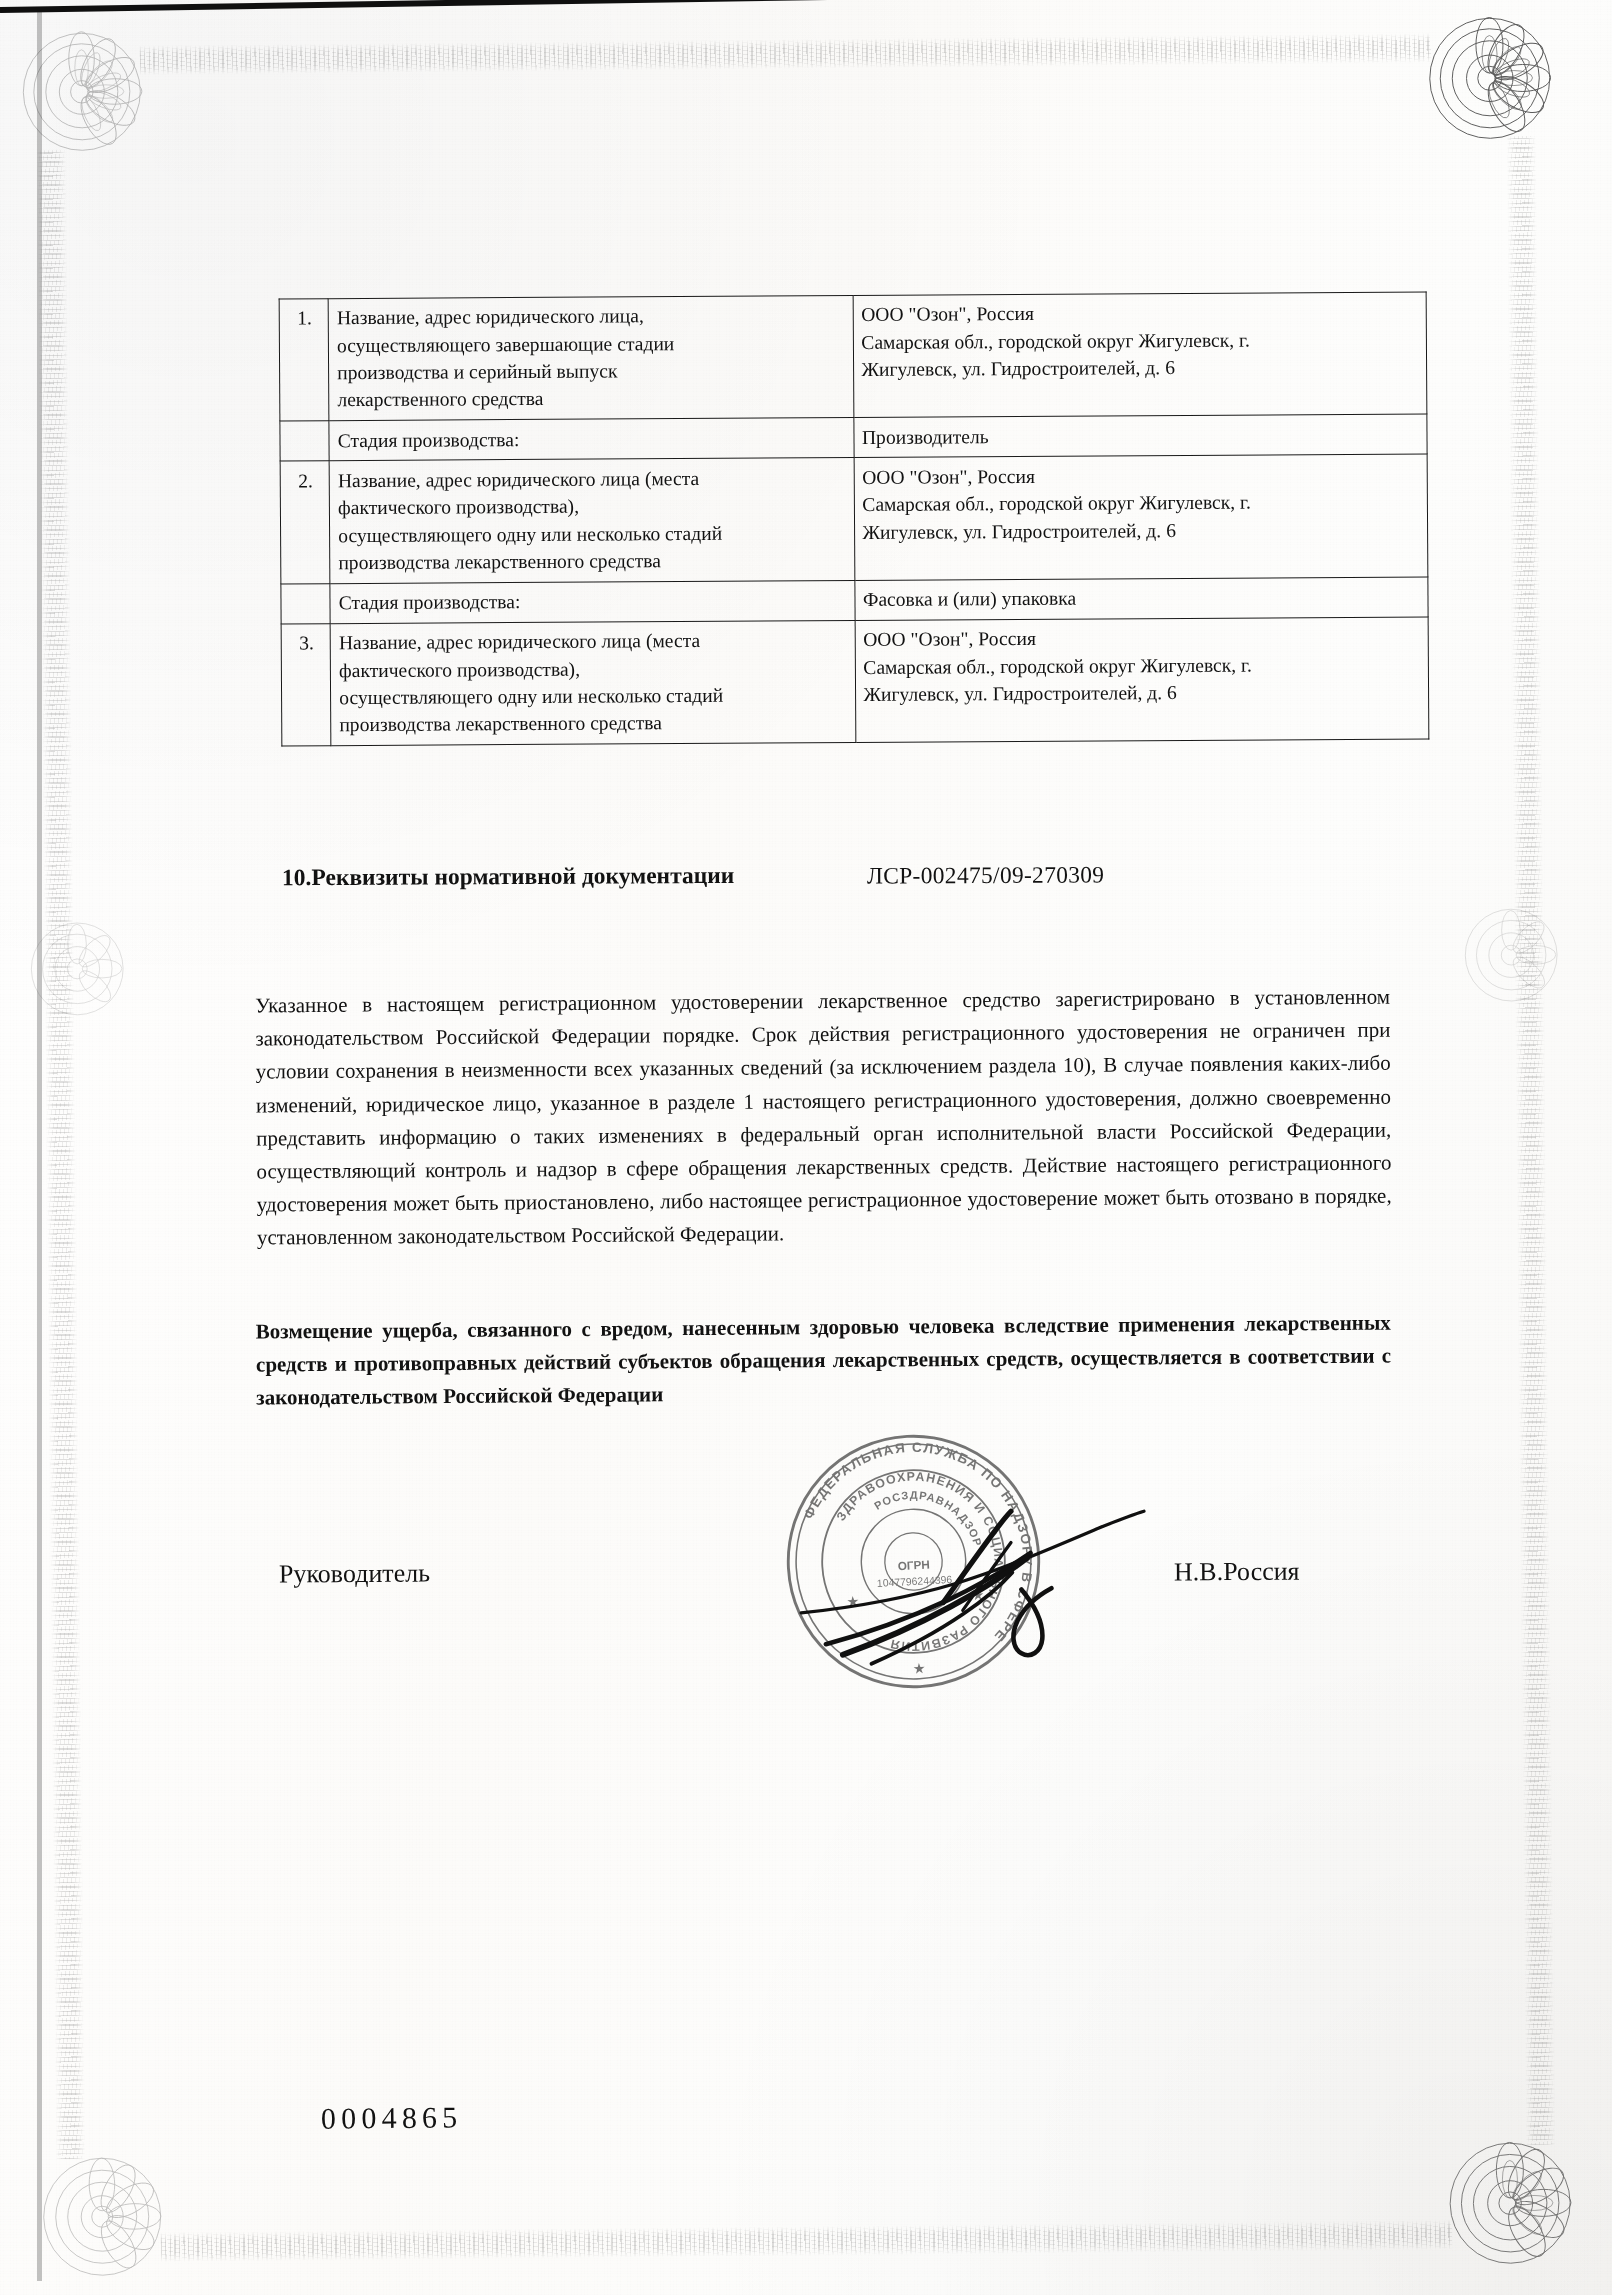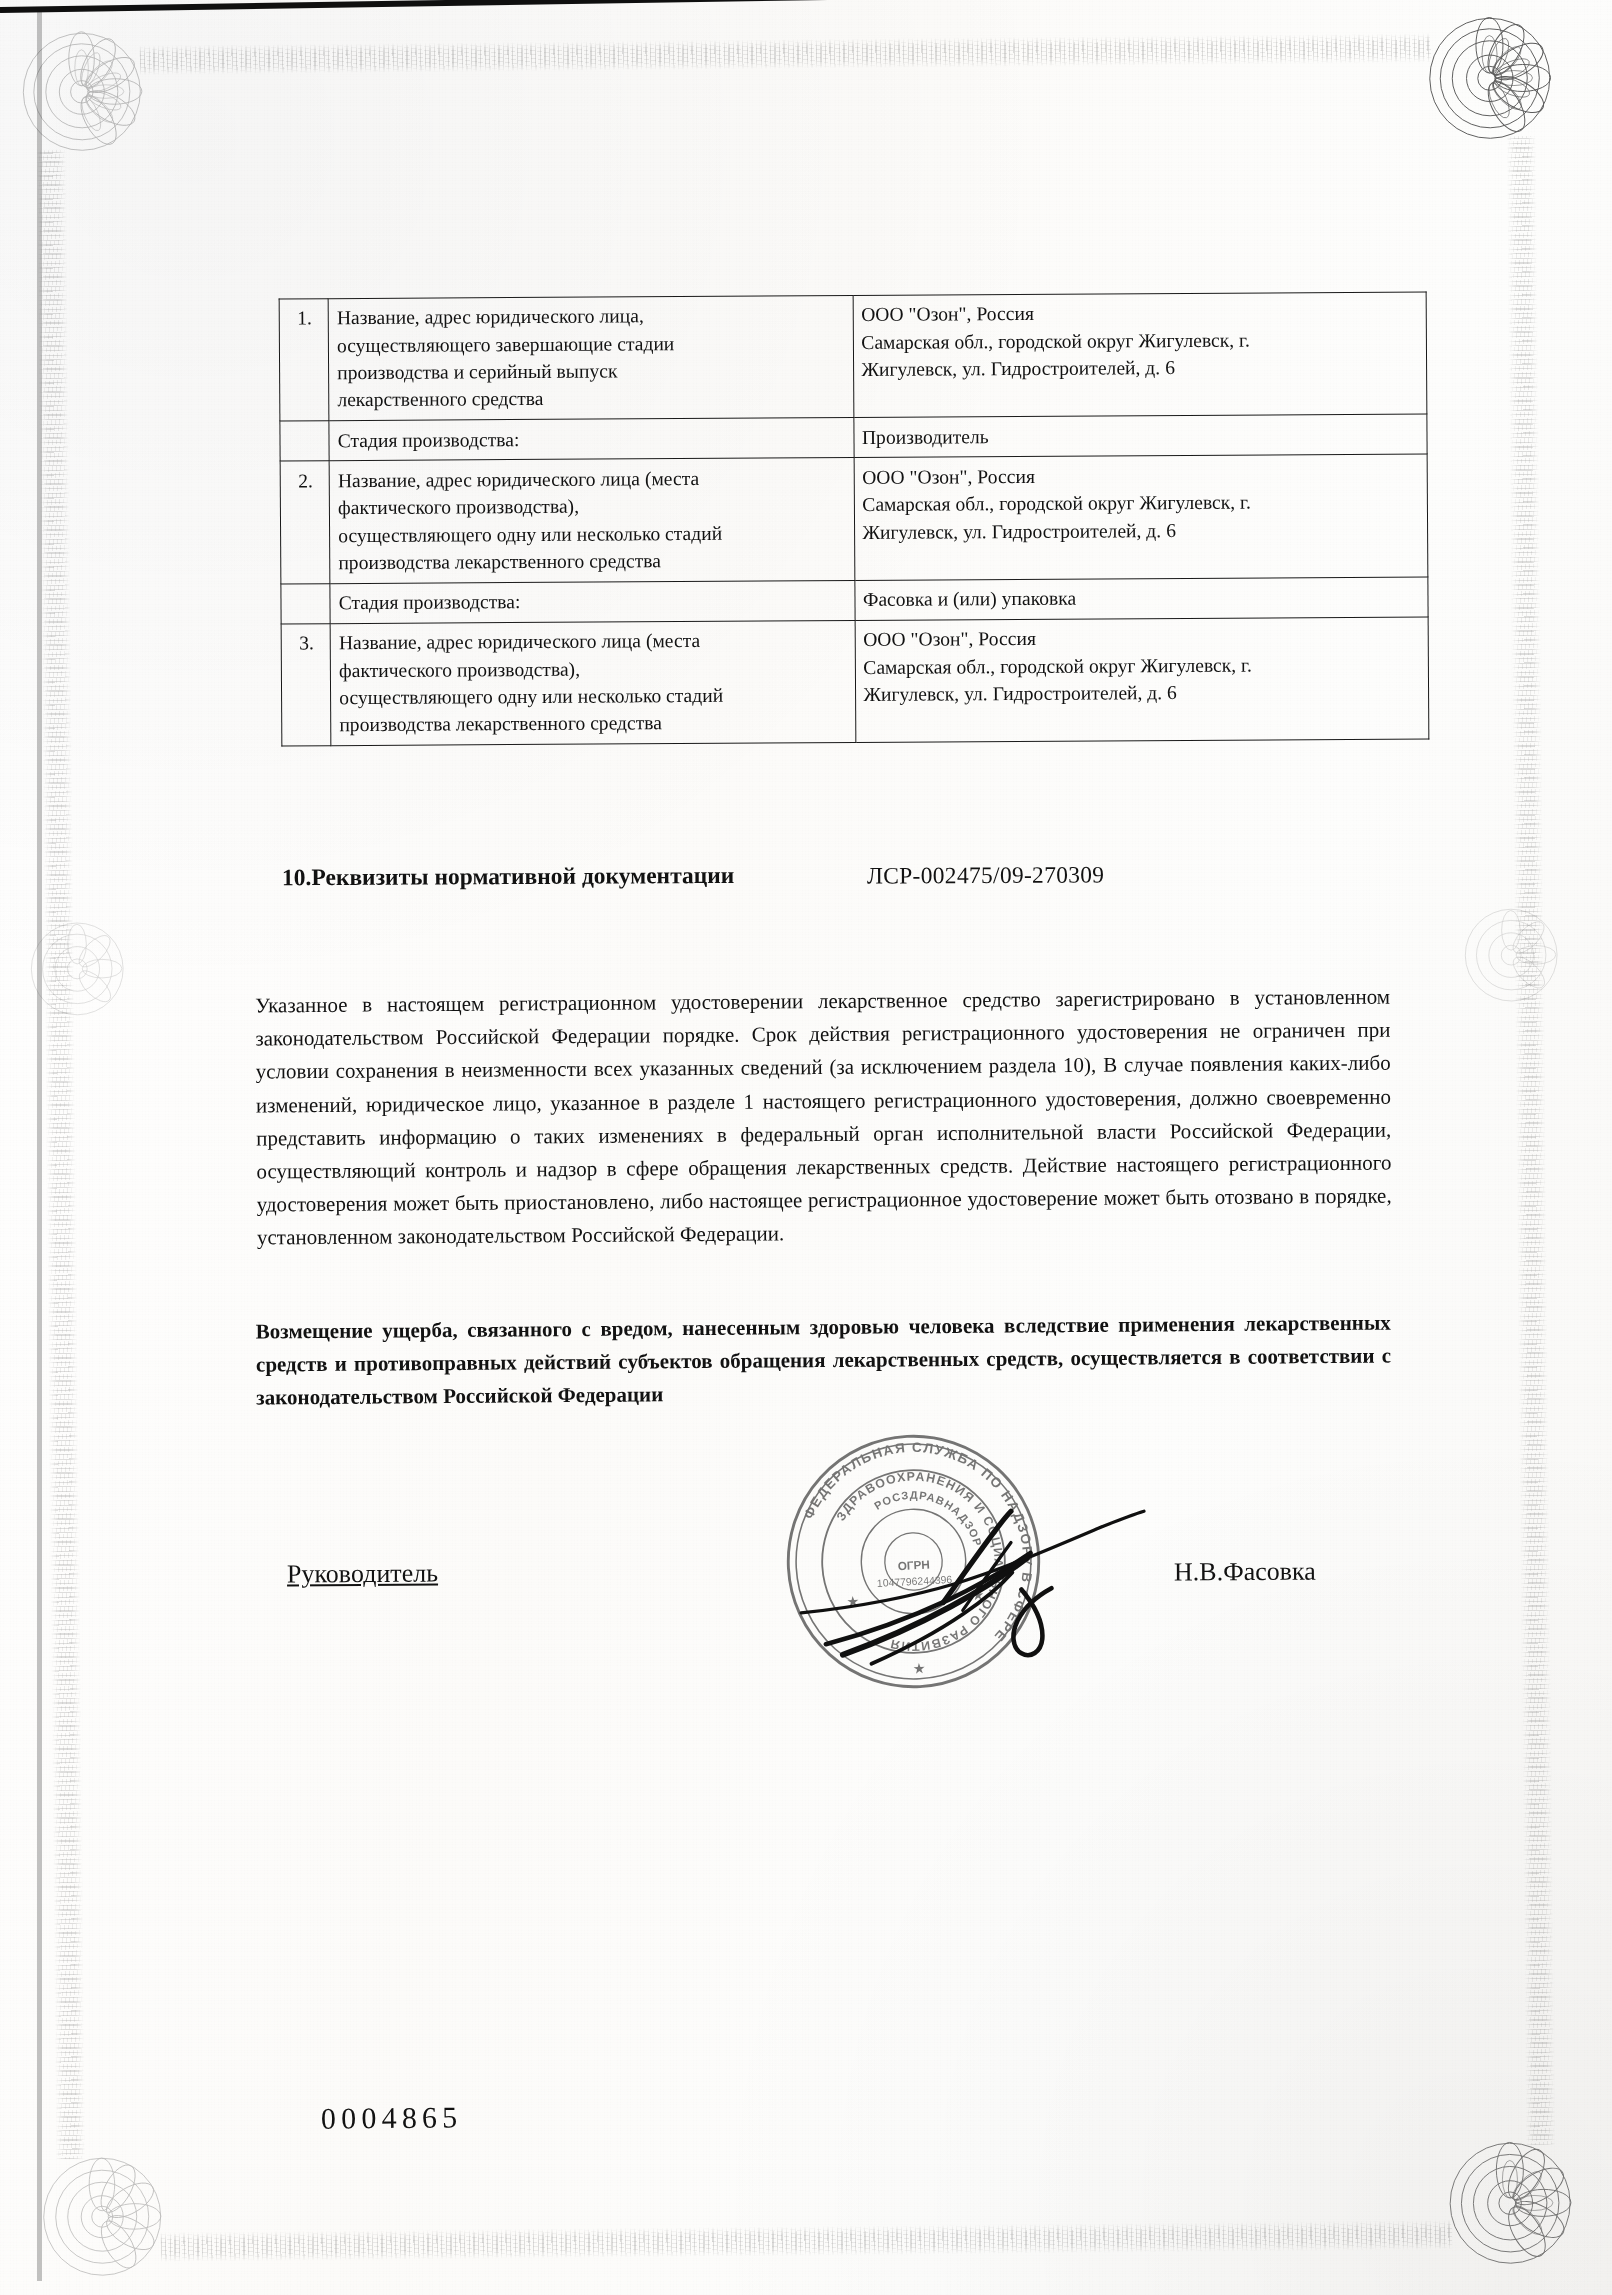--- a/index.html
+++ b/index.html
@@ -120,8 +120,8 @@
 
   
   .sig-label{
-    position:absolute;left:287px;top:1559px;
-    font-size:26px;transform:rotate(-0.35deg);text-decoration:underline;
+    position:absolute;left:279px;top:1559px;
+    font-size:26px;transform:rotate(-0.35deg);
   }
   .sig-name{
     position:absolute;left:1174px;top:1557px;

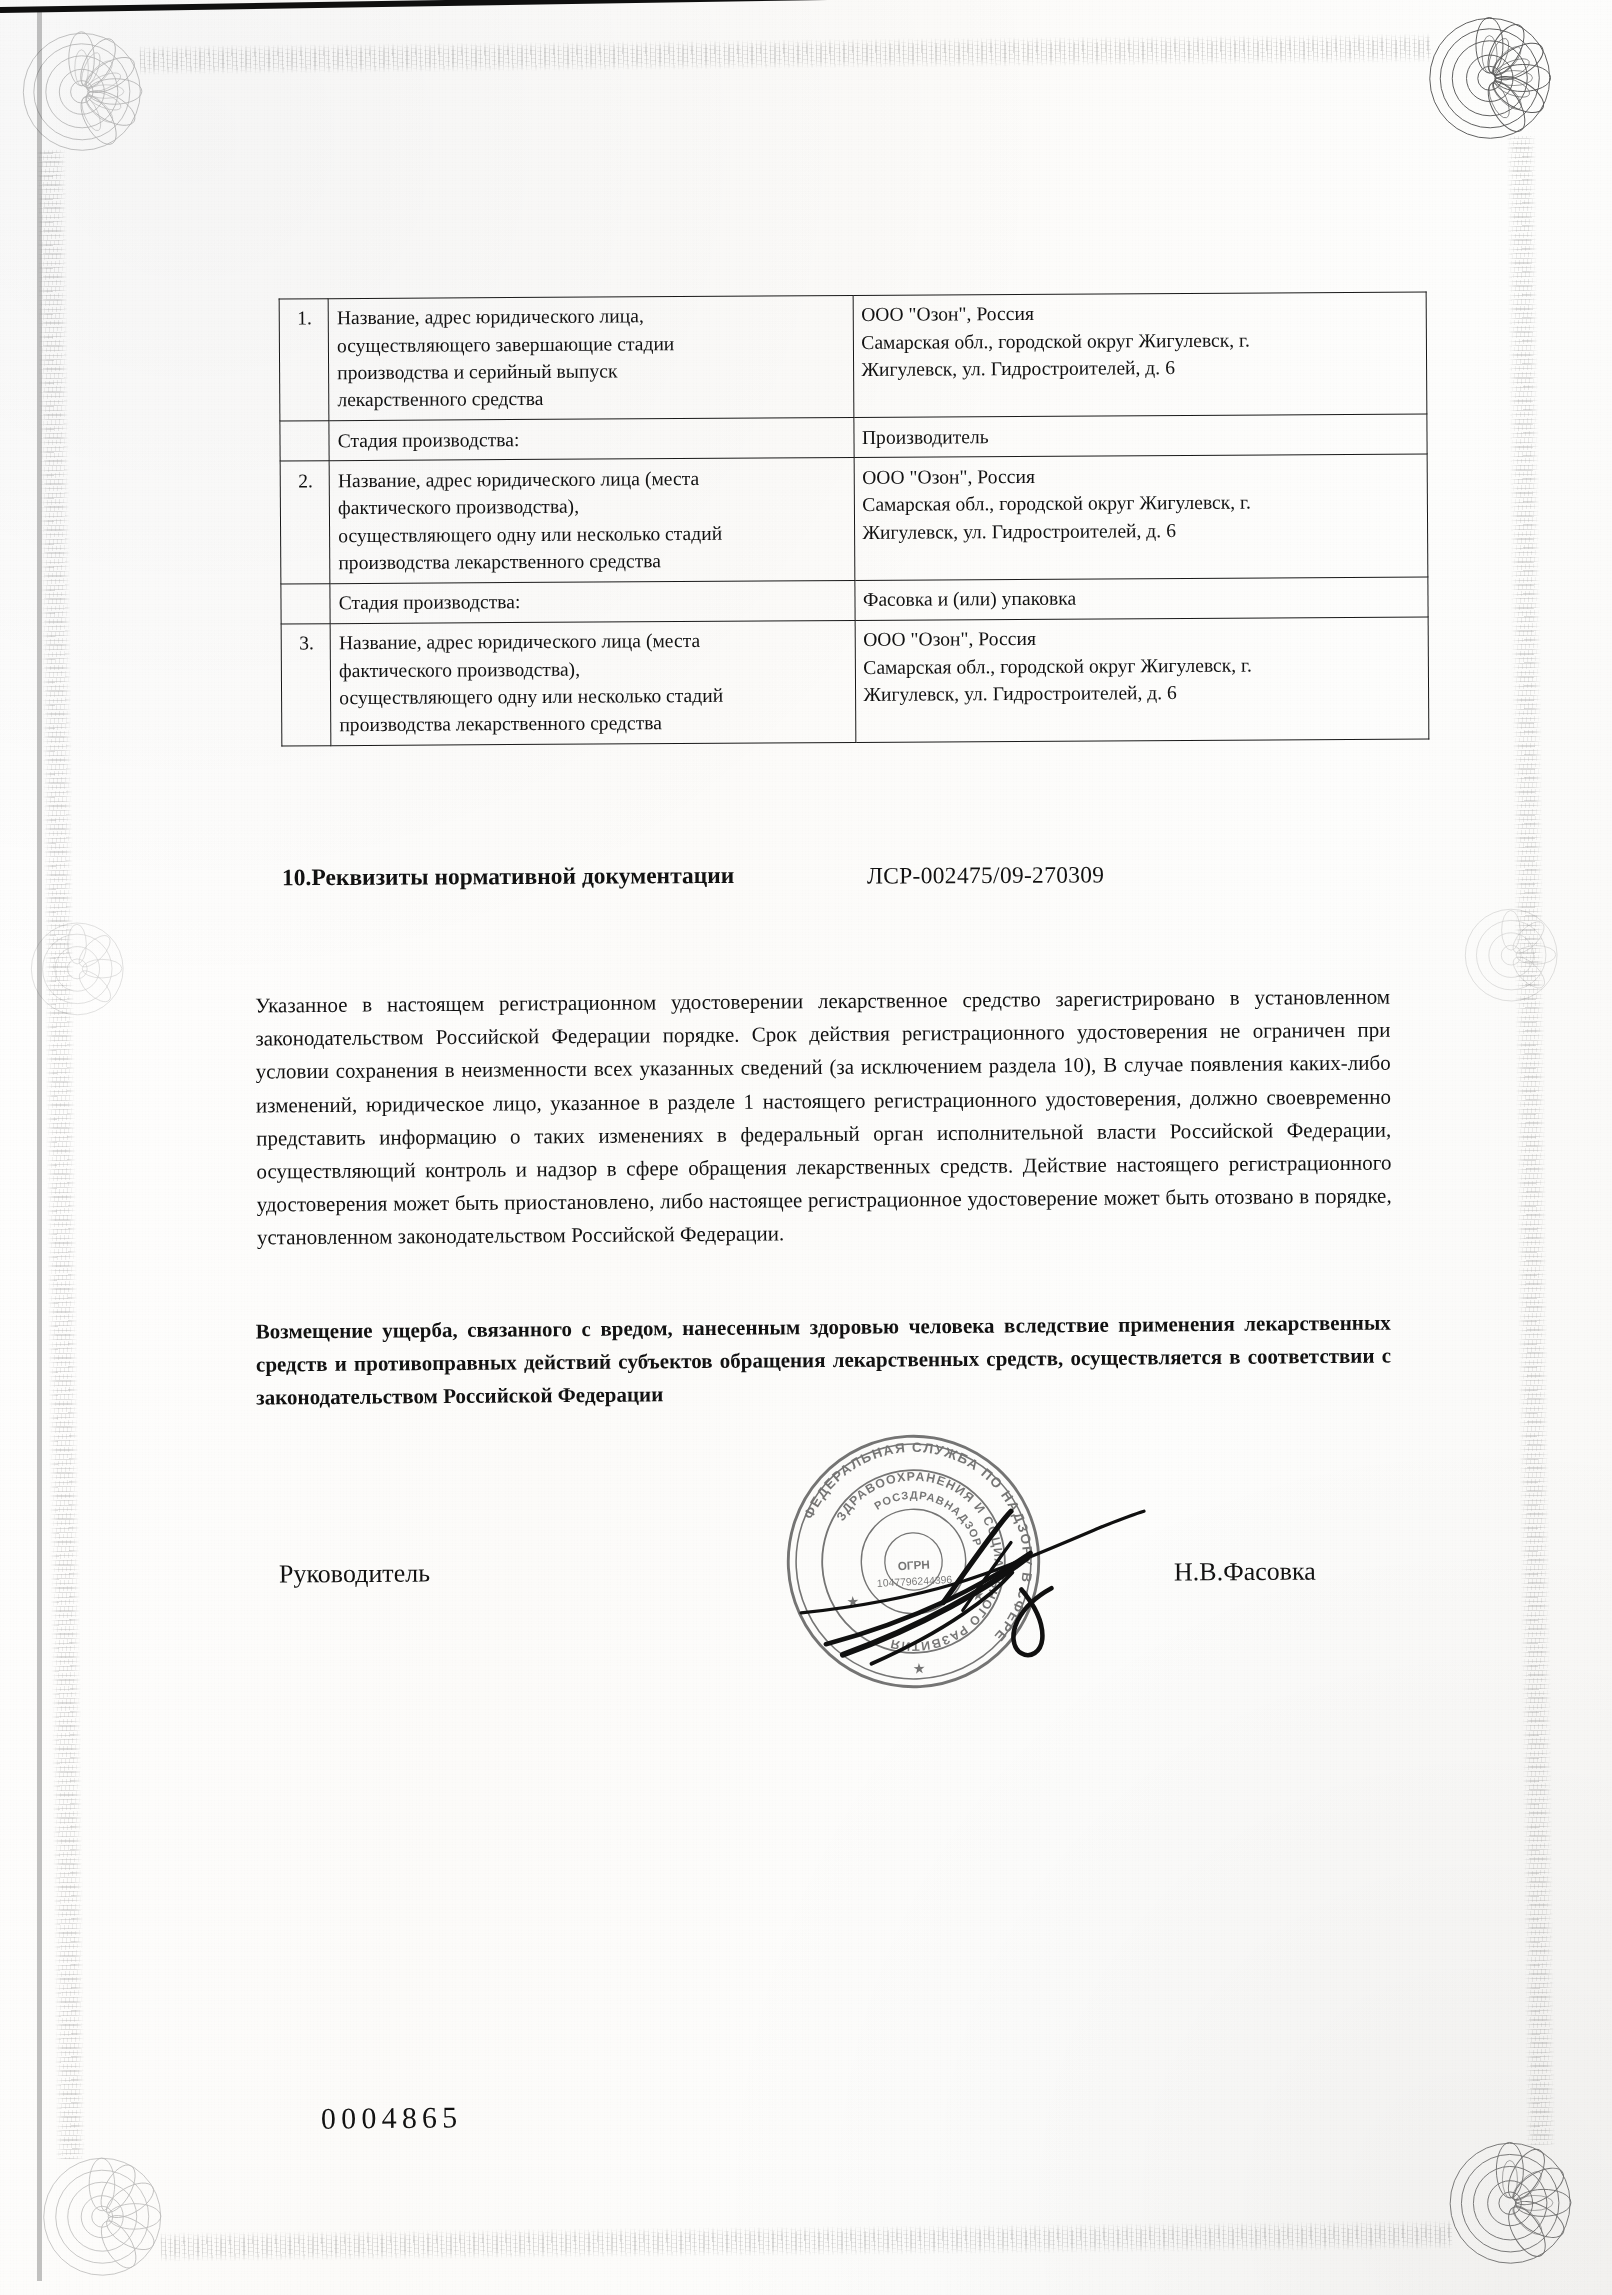--- a/index.html
+++ b/index.html
@@ -437,7 +437,7 @@
   </div>
 
   <div class="sig-label">Руководитель</div>
-  <div class="sig-name">Н.В.Фасовка</div>
+  <div class="sig-name">Н.В.Россия</div>
 
   <div class="serial">0004865</div>
 </div>

